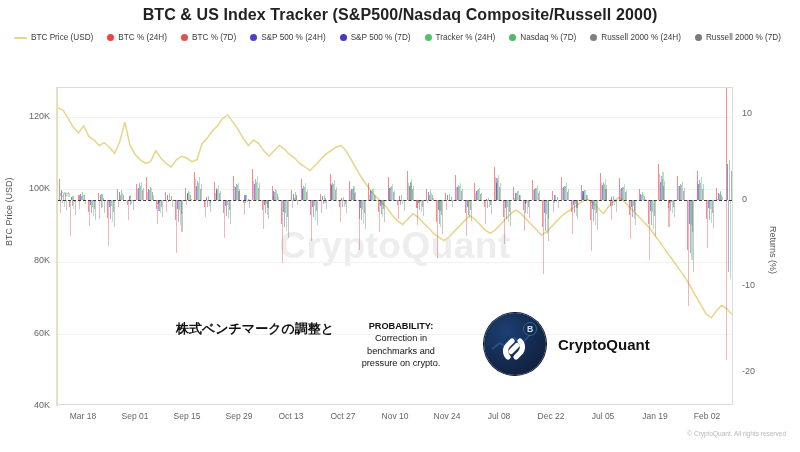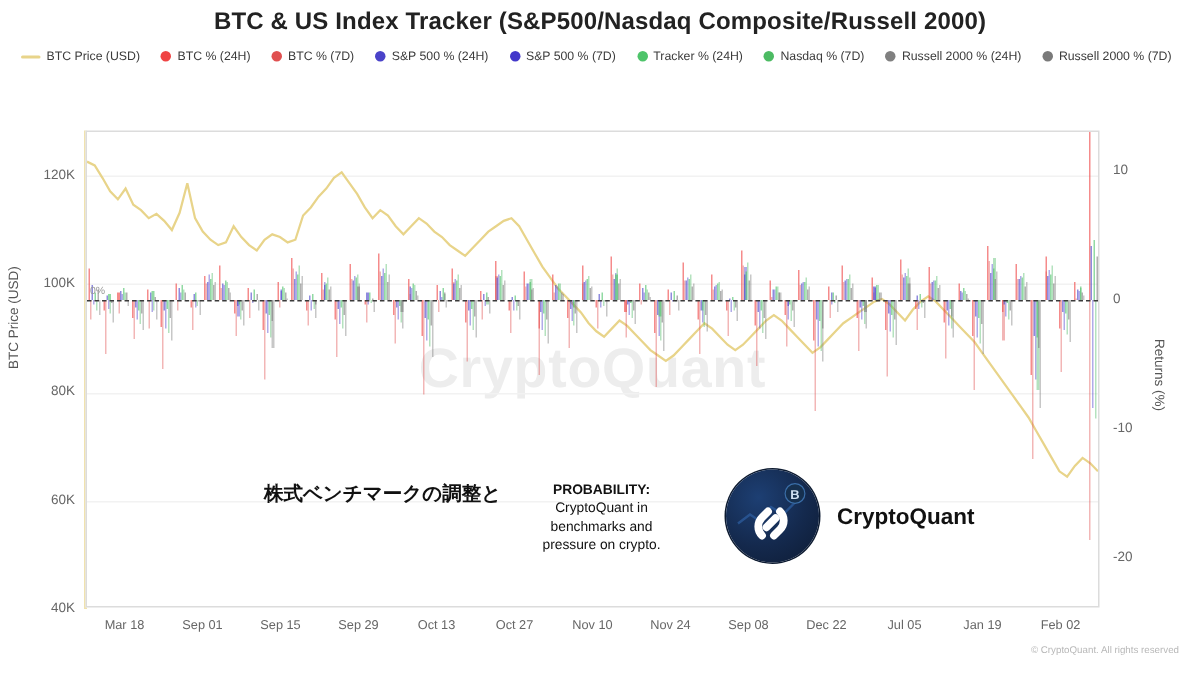--- a/index.html
+++ b/index.html
@@ -775,7 +775,7 @@
 
   <div class="ann-en">
     <b>PROBABILITY:</b>
-    <div>CryptoQuant in</div>
+    <div>Correction in</div>
     <div>benchmarks and</div>
     <div>pressure on crypto.</div>
   </div>

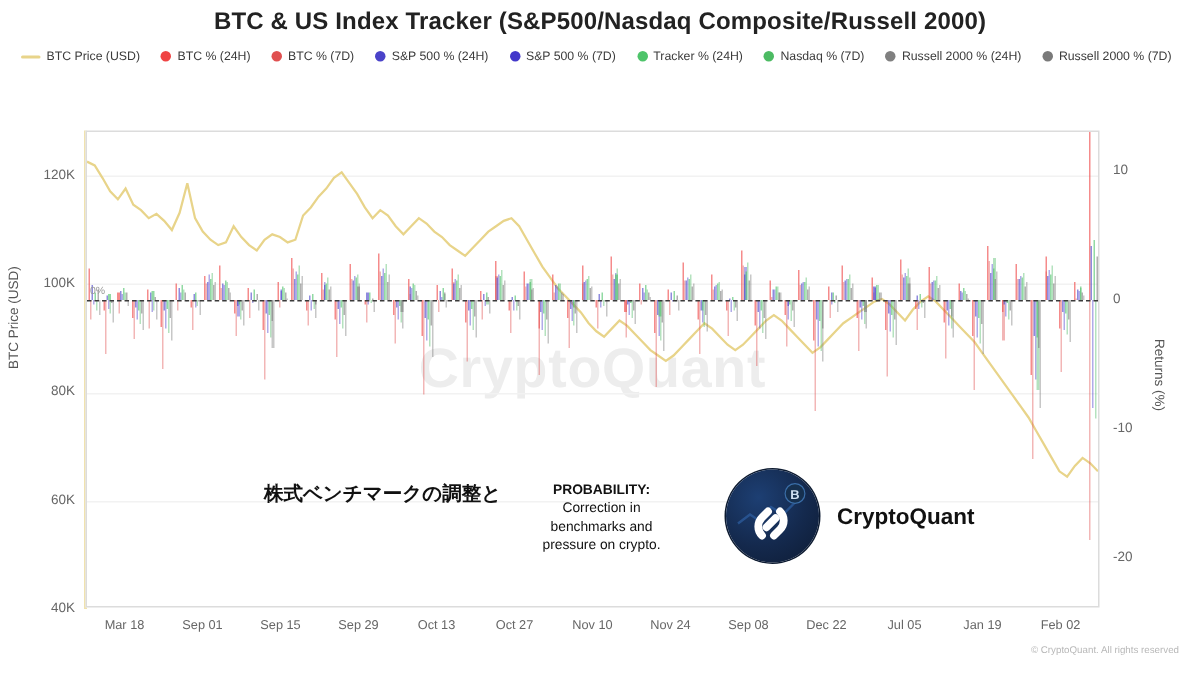--- a/index.html
+++ b/index.html
@@ -759,7 +759,7 @@
       <div class="xtick" style="left: 343px;">Oct 27</div>
       <div class="xtick" style="left: 395px;">Nov 10</div>
       <div class="xtick" style="left: 447px;">Nov 24</div>
-      <div class="xtick" style="left: 499px;">Sep 08</div>
+      <div class="xtick" style="left: 499px;">Jul 08</div>
       <div class="xtick" style="left: 551px;">Dec 22</div>
       <div class="xtick" style="left: 603px;">Jul 05</div>
       <div class="xtick" style="left: 655px;">Jan 19</div>

